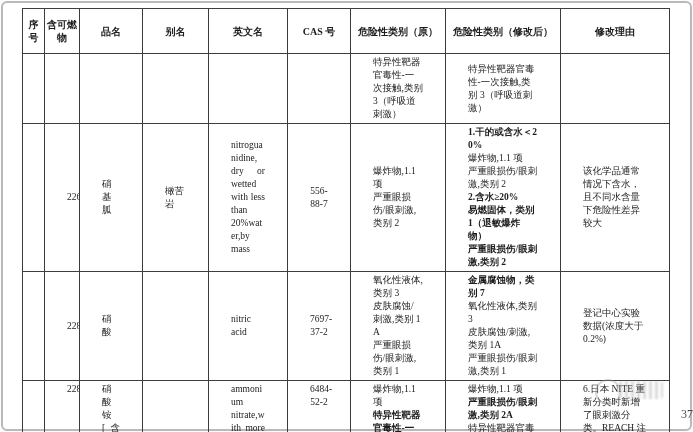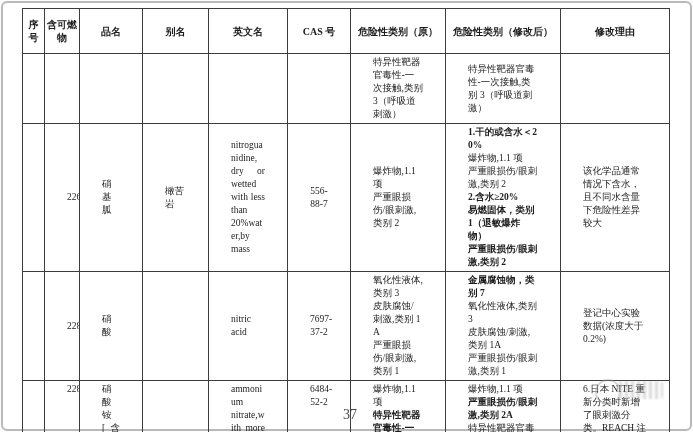--- a/index.html
+++ b/index.html
@@ -64,8 +64,8 @@
   .page-num{
     position:absolute;
     left:7px;right:0;top:407px;
-    text-align:center;
-    font-size:14px;
+    text-align:right;
+    font-size:12px;
     color:#4a4a4a;
   }
   

